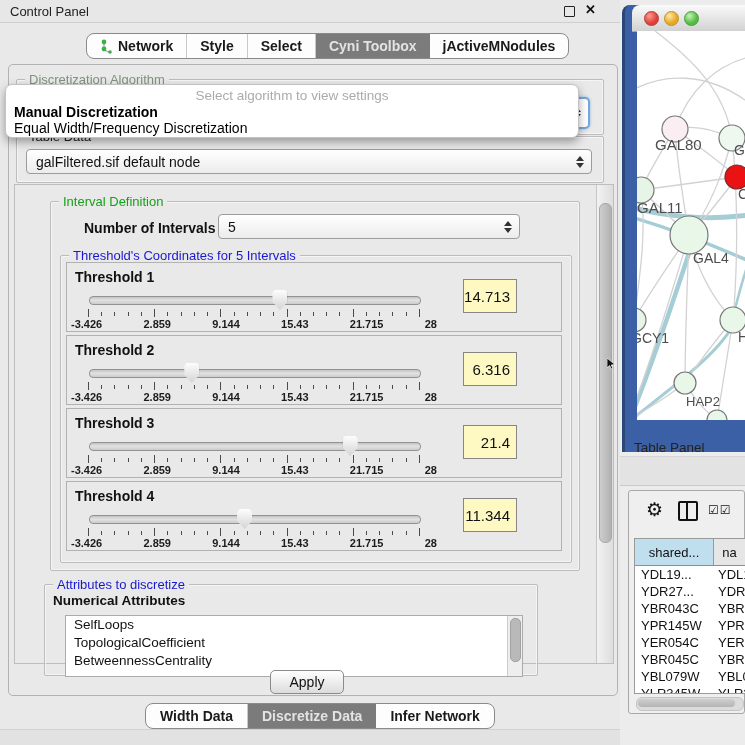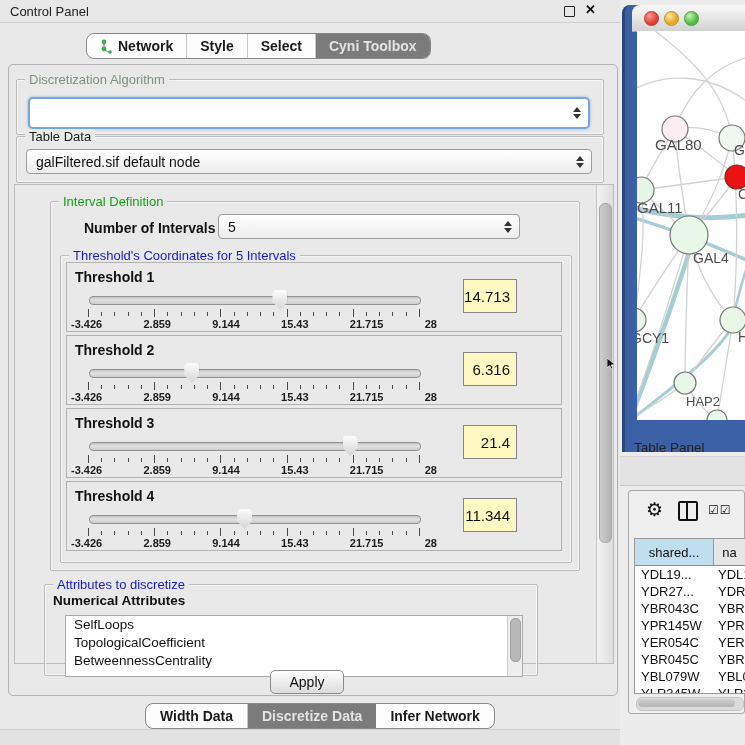--- a/index.html
+++ b/index.html
@@ -143,6 +143,9 @@
       </div>
       <div class="ttab sel">
         <span>Cyni Toolbox</span>
+      </div>
+      <div class="ttab">
+        <span>jActiveMNodules</span>
       </div>
     </div>
 

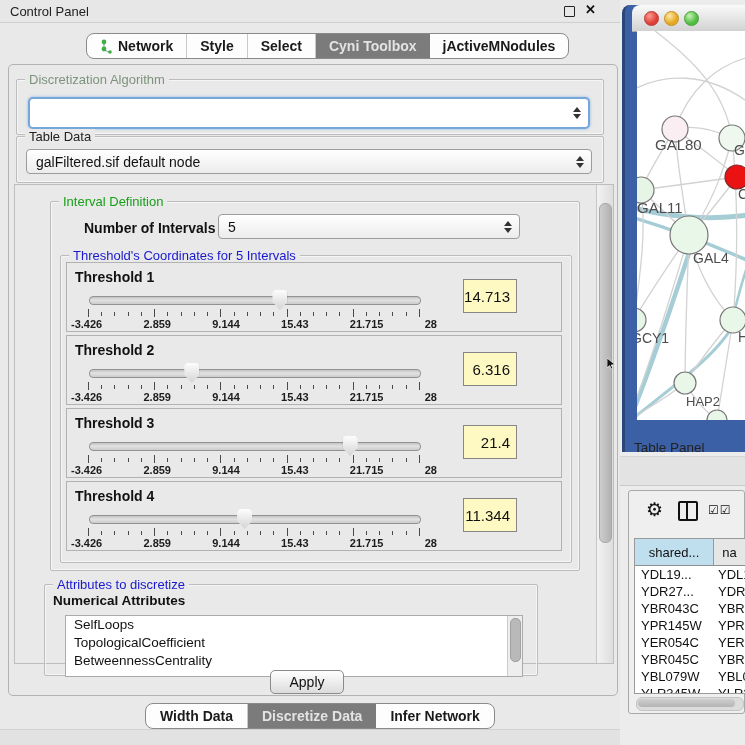--- a/index.html
+++ b/index.html
@@ -526,6 +526,11 @@
       </svg>
   </div>
 
+  <div class="abs popup">
+    <div class="ph">Select algorithm to view settings</div>
+    <div class="opt1">Manual Discretization</div>
+    <div class="opt2">Equal Width/Frequency Discretization</div>
+  </div>
 
 </div>
 

